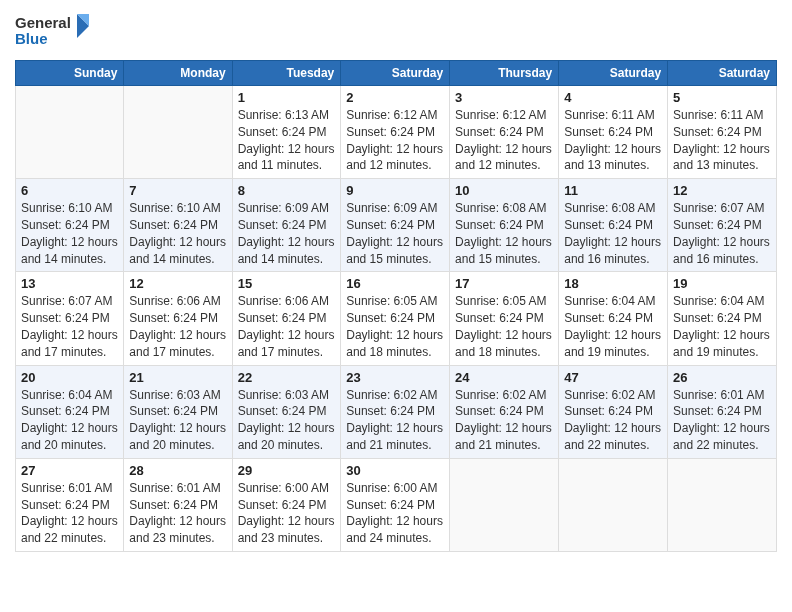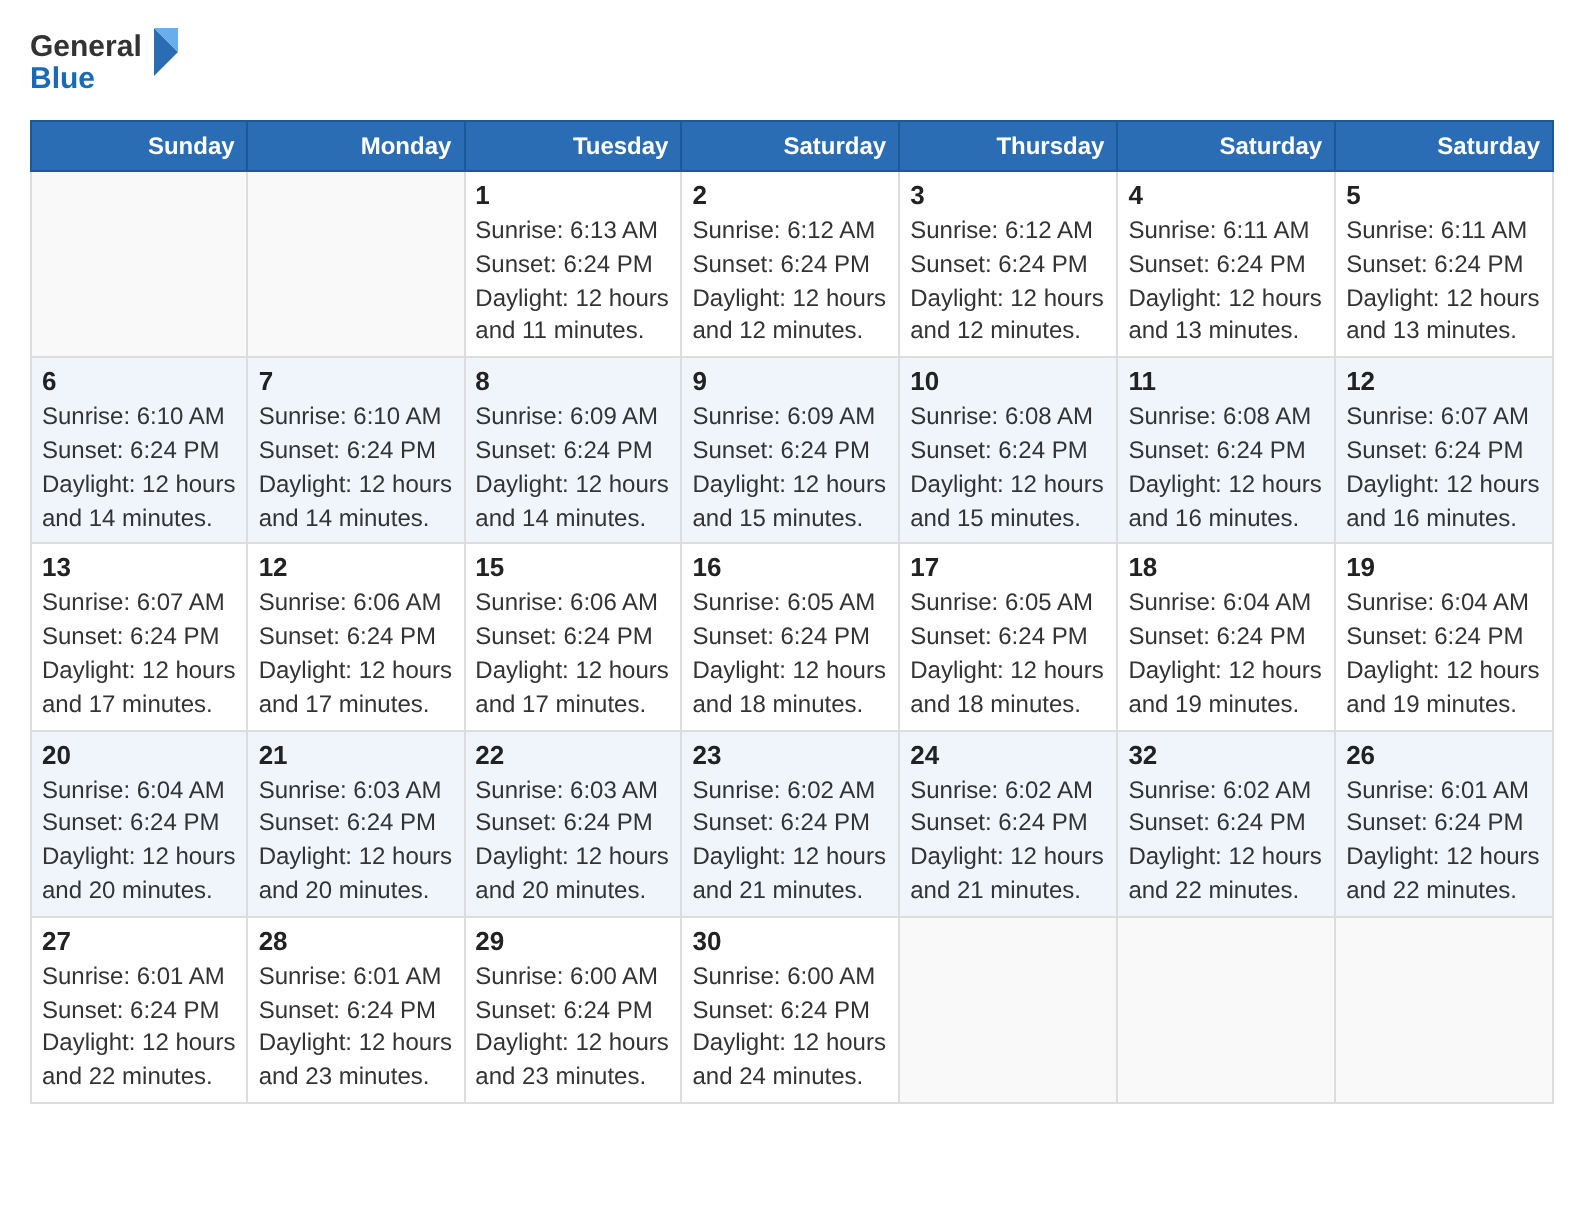--- a/index.html
+++ b/index.html
@@ -220,7 +220,7 @@
             <div class="day-info">Sunrise: 6:02 AM<br>Sunset: 6:24 PM<br>Daylight: 12 hours and 21 minutes.</div>
           </td>
           <td>
-            <div class="day-num">32</div>
+            <div class="day-num">47</div>
             <div class="day-info">Sunrise: 6:02 AM<br>Sunset: 6:24 PM<br>Daylight: 12 hours and 22 minutes.</div>
           </td>
           <td>

